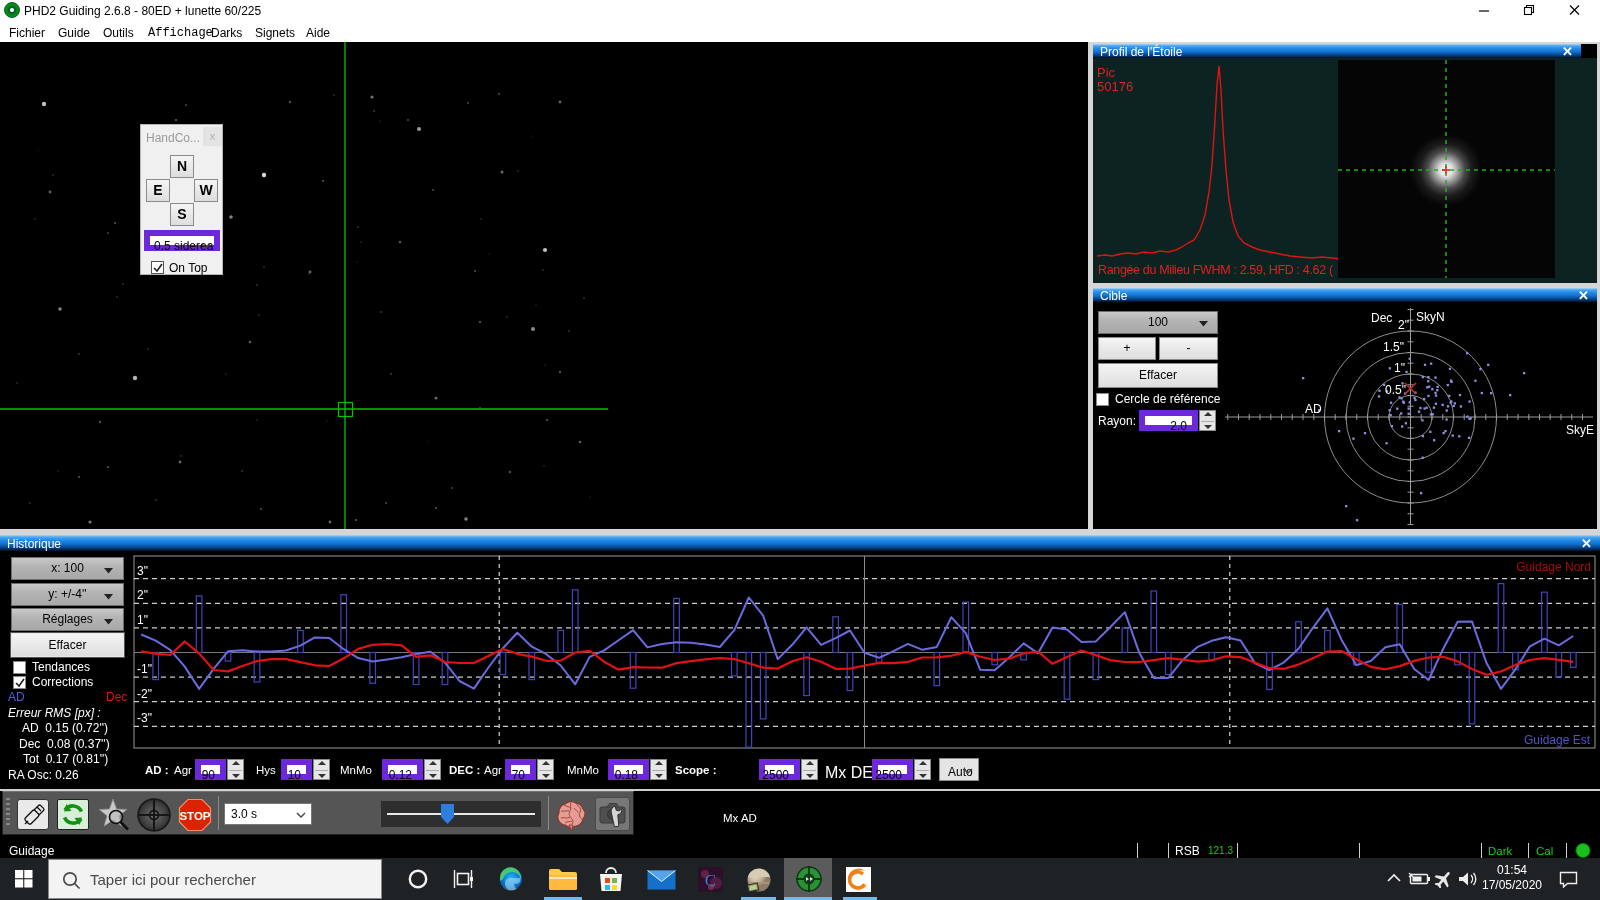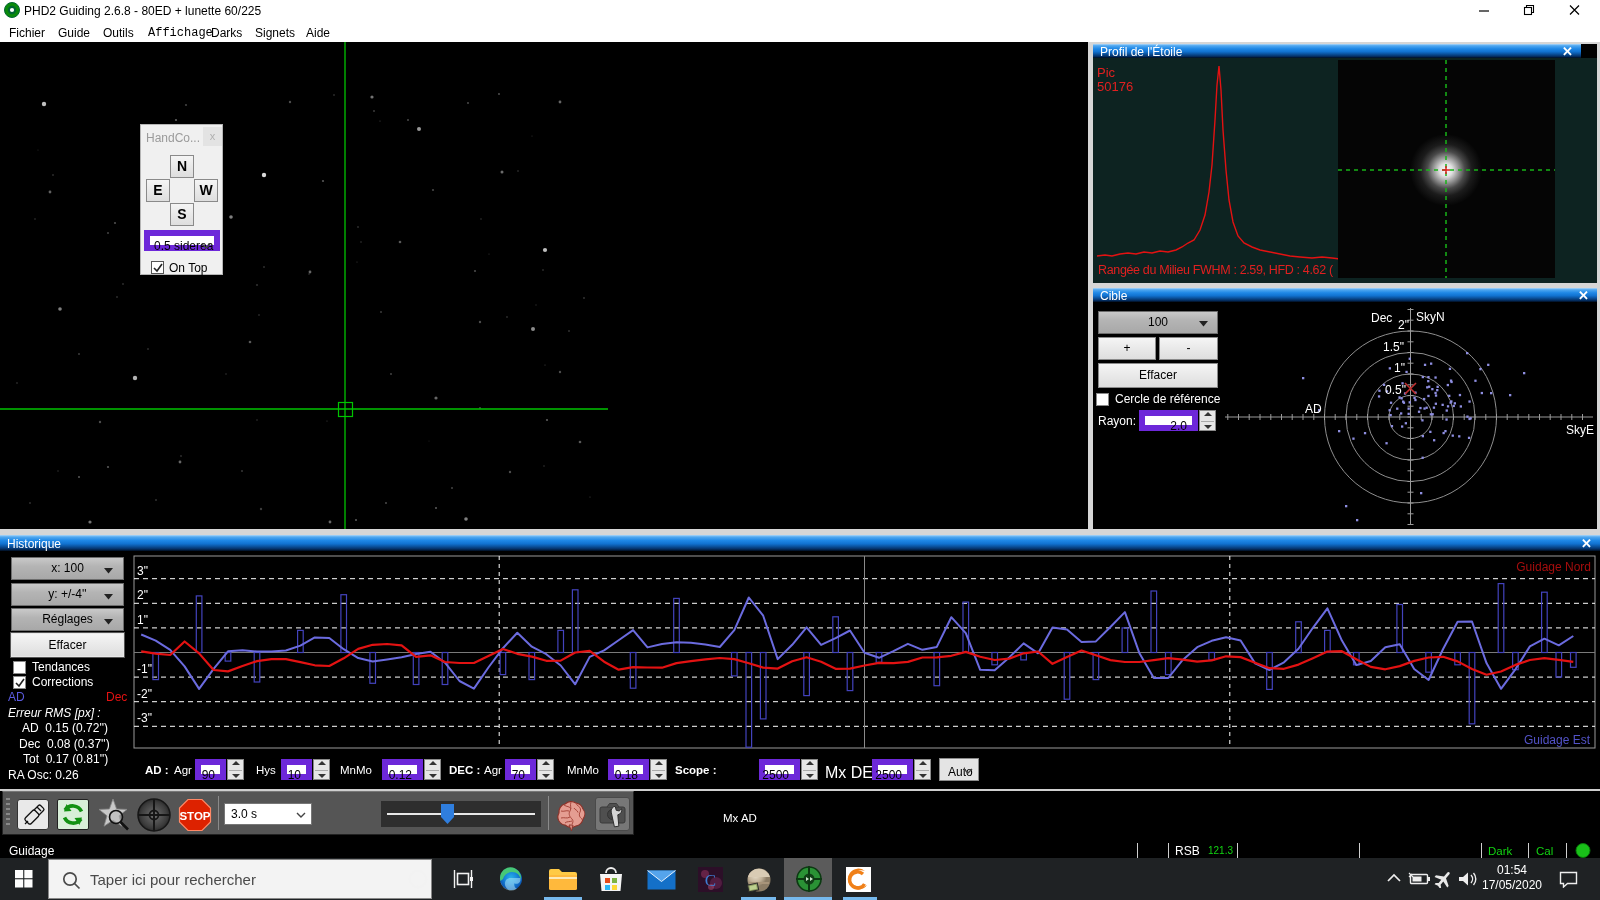--- a/index.html
+++ b/index.html
@@ -677,7 +677,7 @@
       <rect x="9.3" y="9.3" width="8.2" height="8.2" fill="#fdfdfd"></rect>
   </svg>
 
-  <div class="abs" style="left:48px;top:1px;width:384px;height:40px;background:#f3f3f3;border:1px solid #888;">
+  <div class="abs" style="left:48px;top:1px;width:334px;height:40px;background:#f3f3f3;border:1px solid #888;">
     <svg class="abs" style="left:13px;top:11px" width="19" height="19">
       <circle cx="8" cy="8" r="6.2" fill="none" stroke="#4a4a4a" stroke-width="1.7"></circle>
       <line x1="12.5" y1="12.5" x2="17.5" y2="17.5" stroke="#4a4a4a" stroke-width="1.7"></line>

